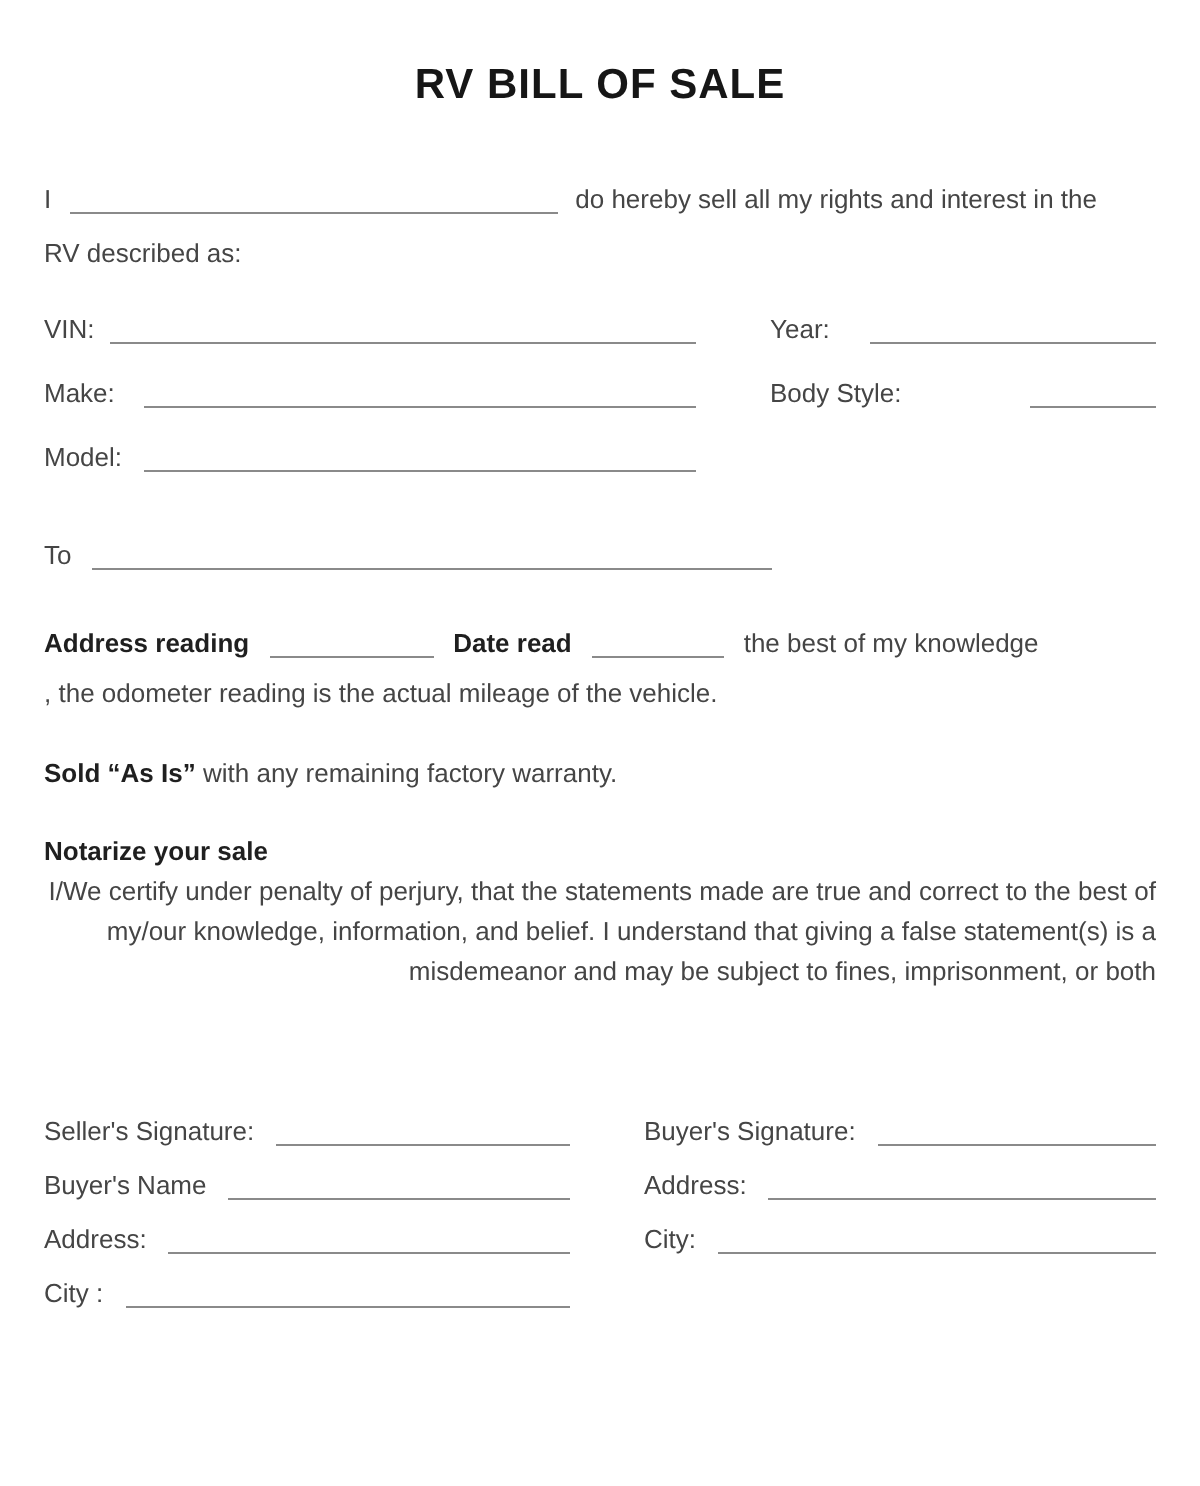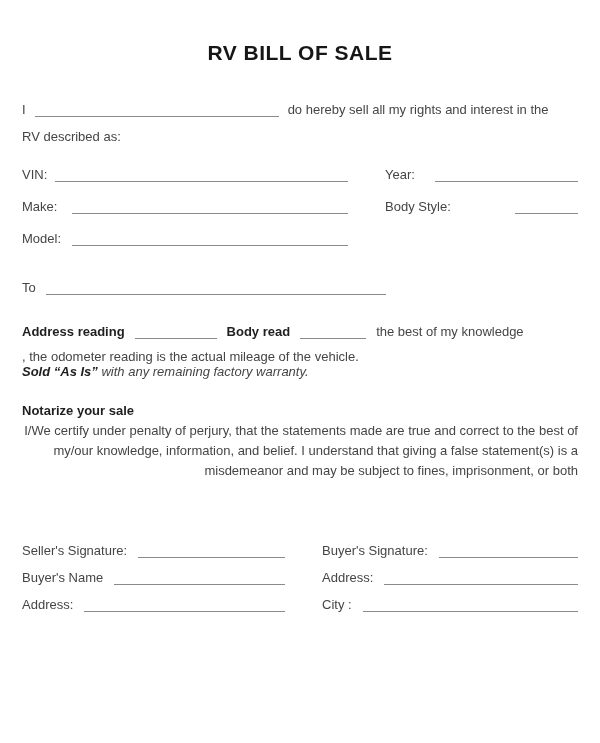--- a/index.html
+++ b/index.html
@@ -16,7 +16,7 @@
     padding:29px 22px 0;color:var(--text);font-size:13px;overflow:hidden;
   }
   .title{
-    margin:12px;text-align:center;font-size:21px;font-weight:700;
+    margin:2px;text-align:center;font-size:21px;font-weight:700;
     color:var(--heading);letter-spacing:0.5px;
   }
   b,.bold{color:#1f1f1f;font-weight:700;}

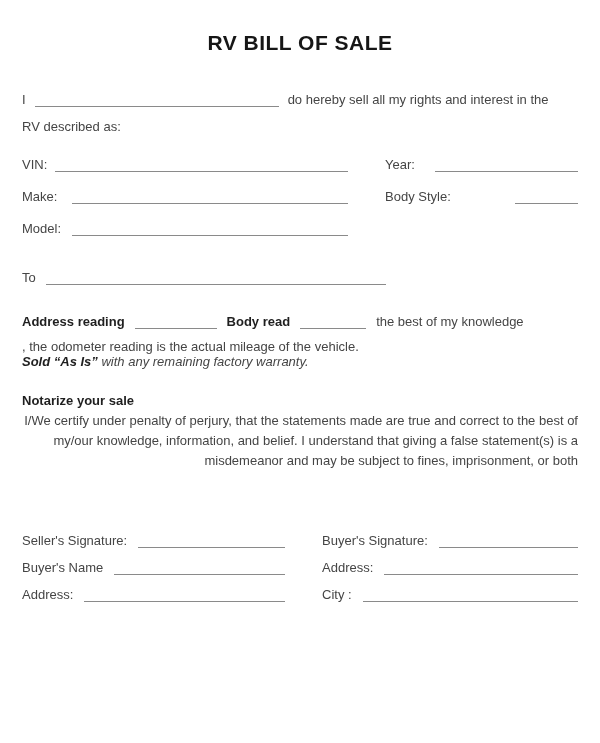--- a/index.html
+++ b/index.html
@@ -100,7 +100,7 @@
   <div class="frow odo-row">
     <b>Address reading</b>
     <span class="fline" style="width:82px"></span>
-    <b>Body read</b>
+    <b>Date read</b>
     <span class="fline" style="width:66px"></span>
     <span>the best of my knowledge</span>
   </div>

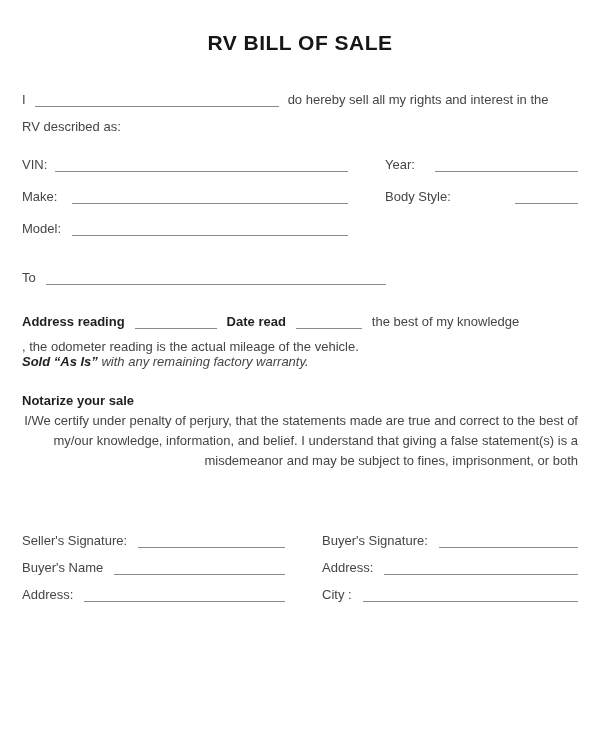--- a/index.html
+++ b/index.html
@@ -45,7 +45,7 @@
   .odo-row{margin-top:29px;}
   .odo-row .fline{margin:0 10px;}
   .odo2{margin-top:10px;}
-  .asis-row{font-style:italic;}
+  .asis-row{margin-top:25px;}
   .not-head{margin-top:24px;font-weight:700;color:#1f1f1f;}
   .not-body{margin-top:3px;line-height:20px;text-align:right;}
   .siggrid{

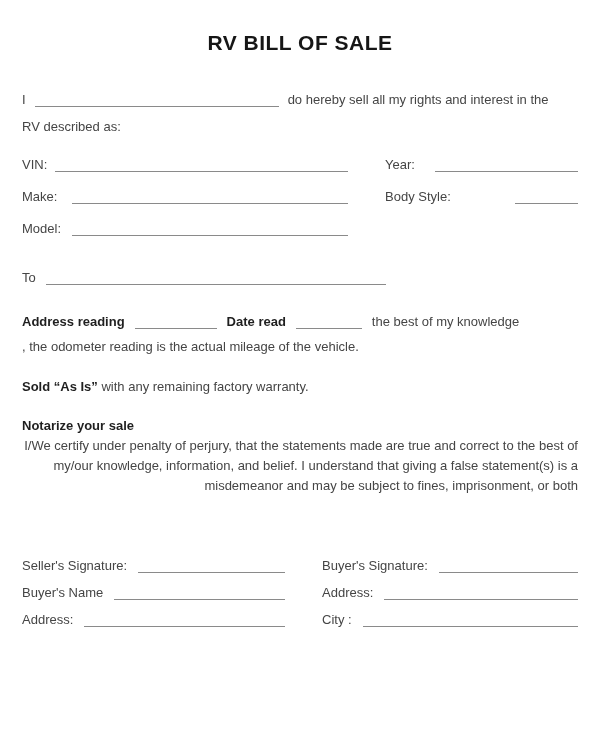--- a/index.html
+++ b/index.html
@@ -136,6 +136,10 @@
       <span class="fline grow"></span>
     </div>
     <div class="frow sigrow">
+      <span class="lbl">City:</span>
+      <span class="fline grow"></span>
+    </div>
+    <div class="frow sigrow">
       <span class="lbl">City :</span>
       <span class="fline grow"></span>
     </div>

